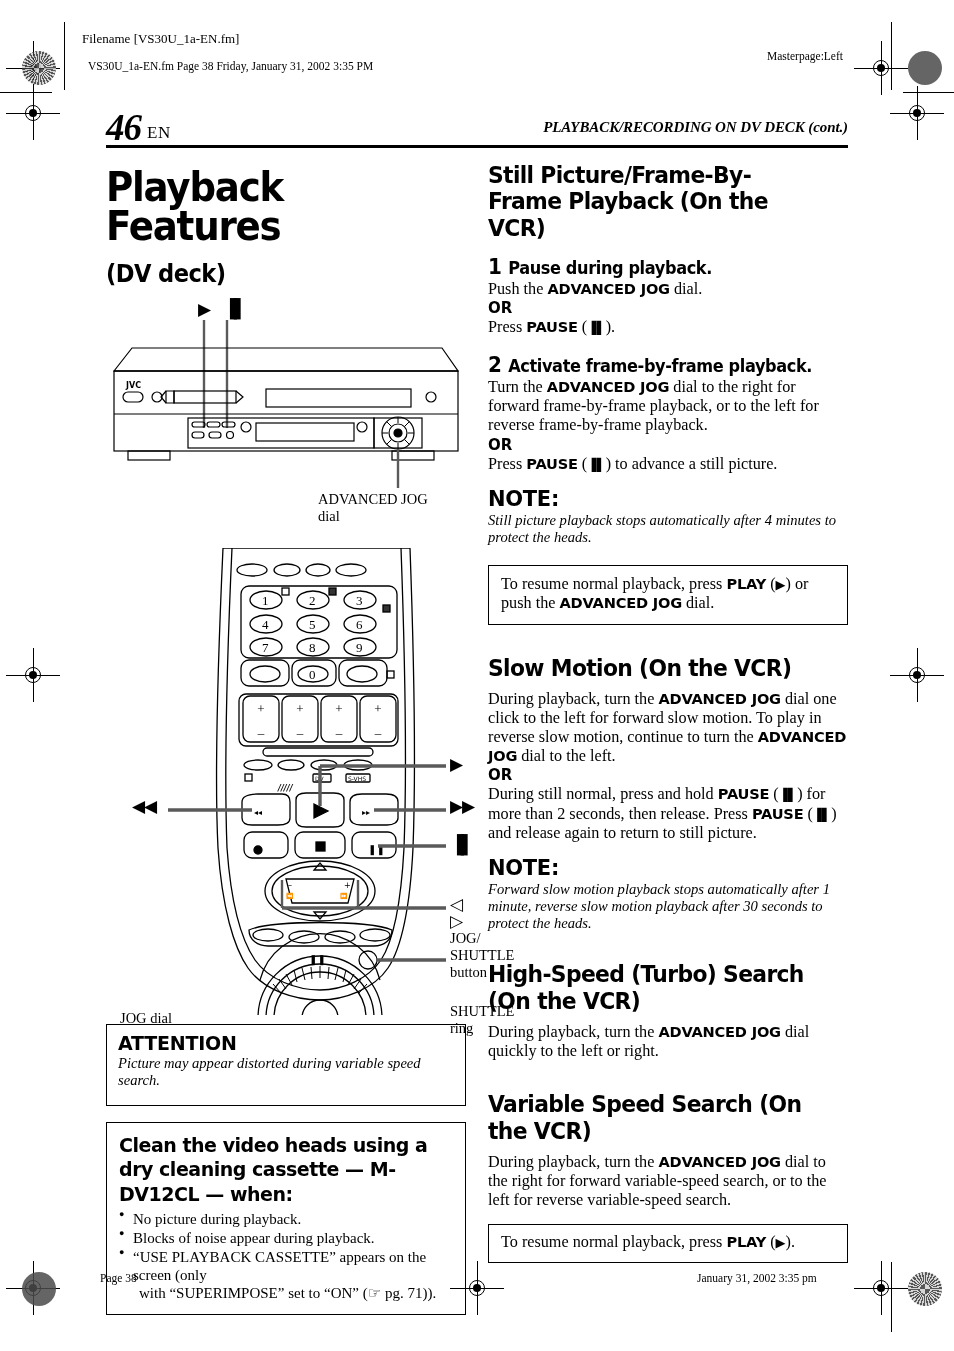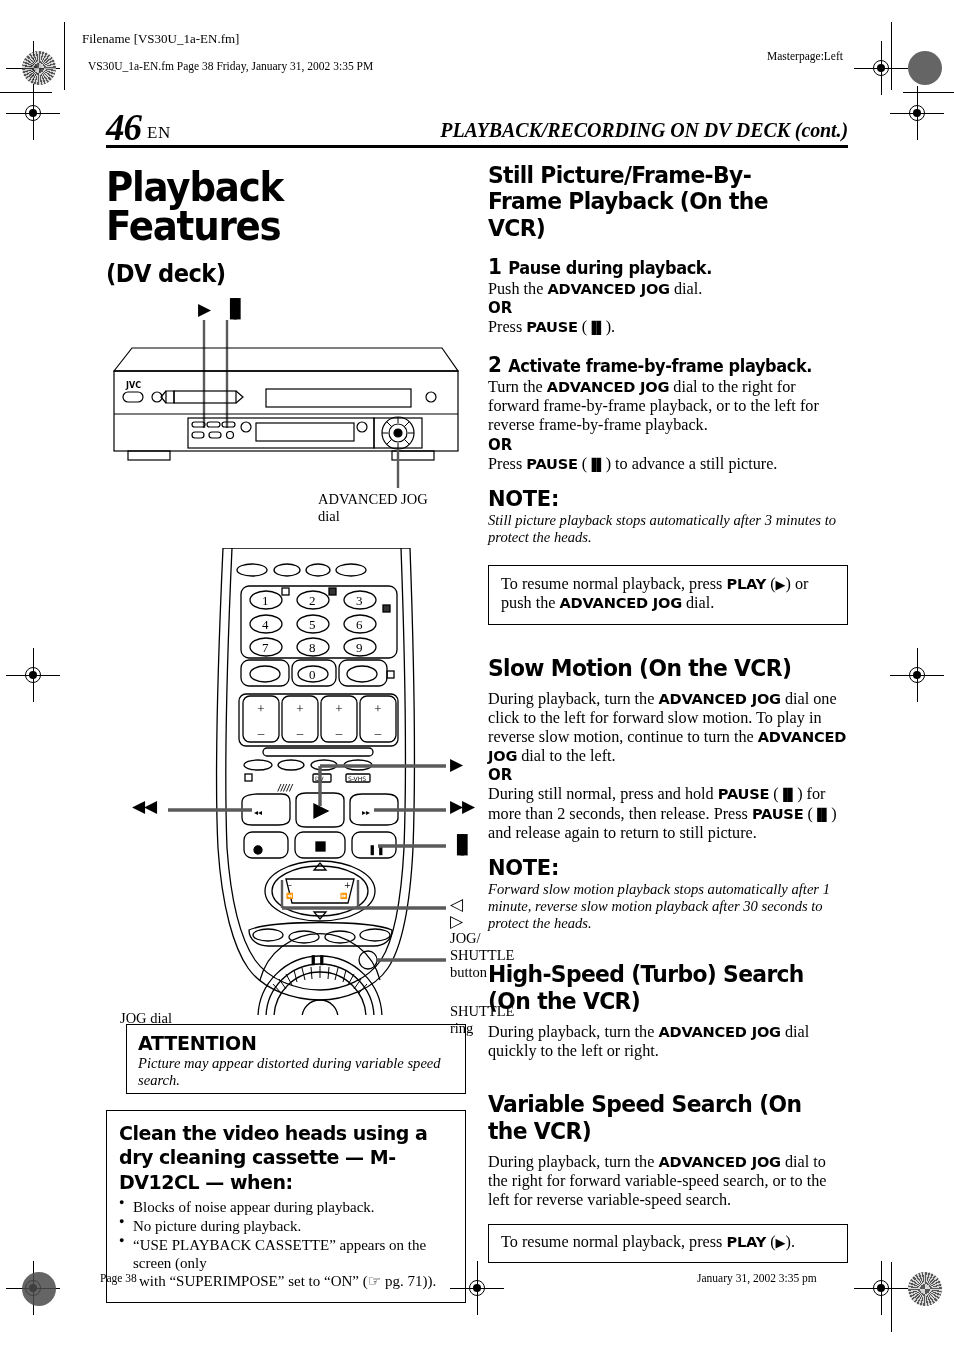--- a/index.html
+++ b/index.html
@@ -66,7 +66,7 @@
     position:absolute; right:0; top:7px;
     font-family:"Liberation Serif", serif;
     font-style:italic; font-weight:700;
-    font-size:20px;
+    font-size:15px;
     letter-spacing:-.1px;
   }
   .headrule { position:absolute; left:0; right:0; top:33px; height:3px; background:#000; }

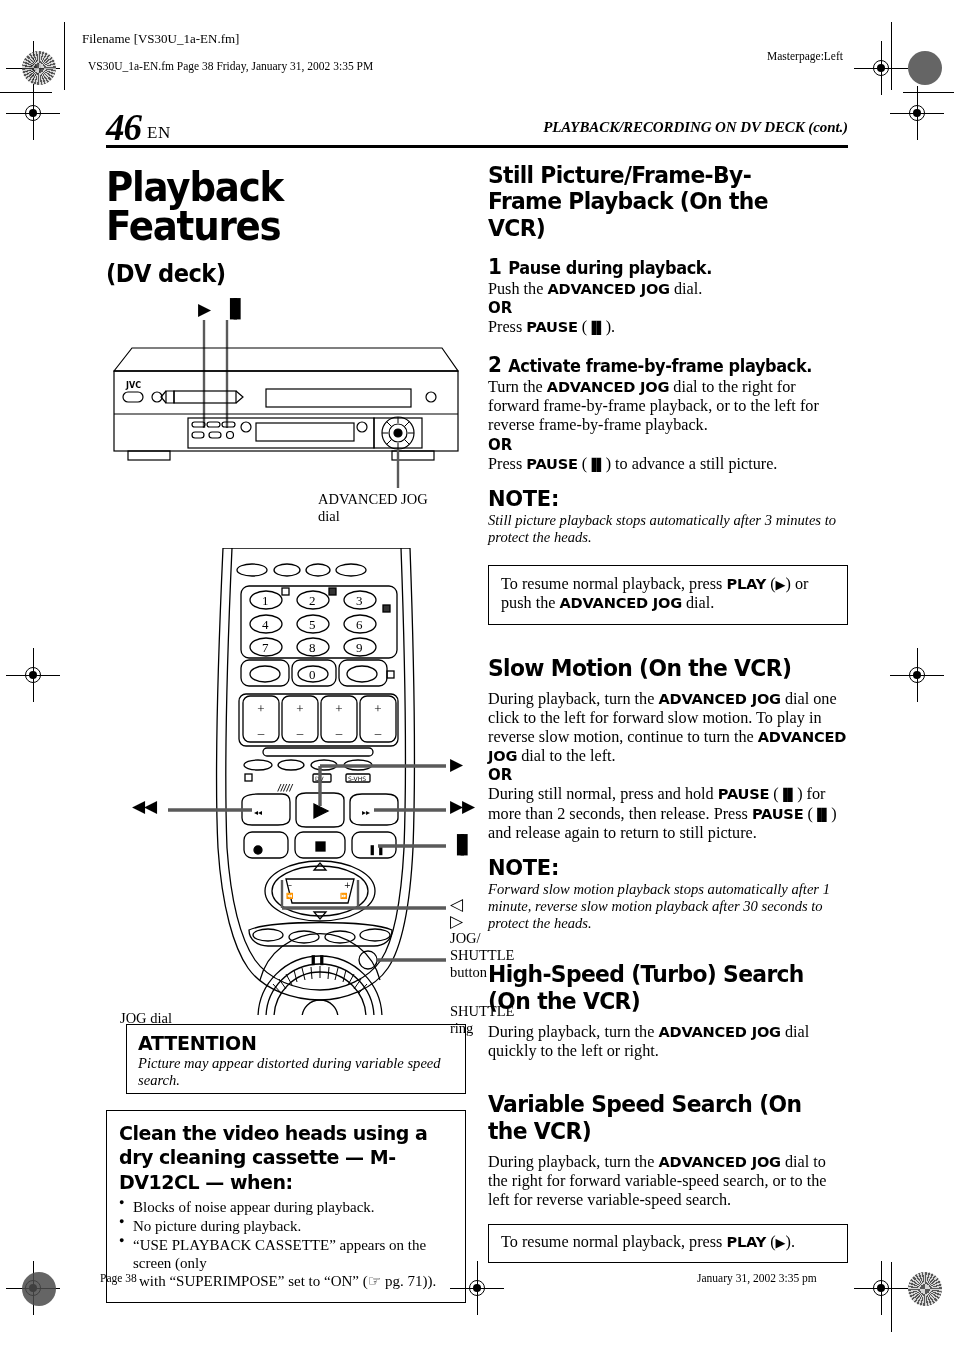--- a/index.html
+++ b/index.html
@@ -620,7 +620,7 @@
         </div>
 
         <h3 class="note">NOTE:</h3>
-        <p class="noteitalic">Still picture playback stops automatically after 3 minutes to protect the heads.</p>
+        <p class="noteitalic">Still picture playback stops automatically after 4 minutes to protect the heads.</p>
 
         <div class="resume-box">
           <p>

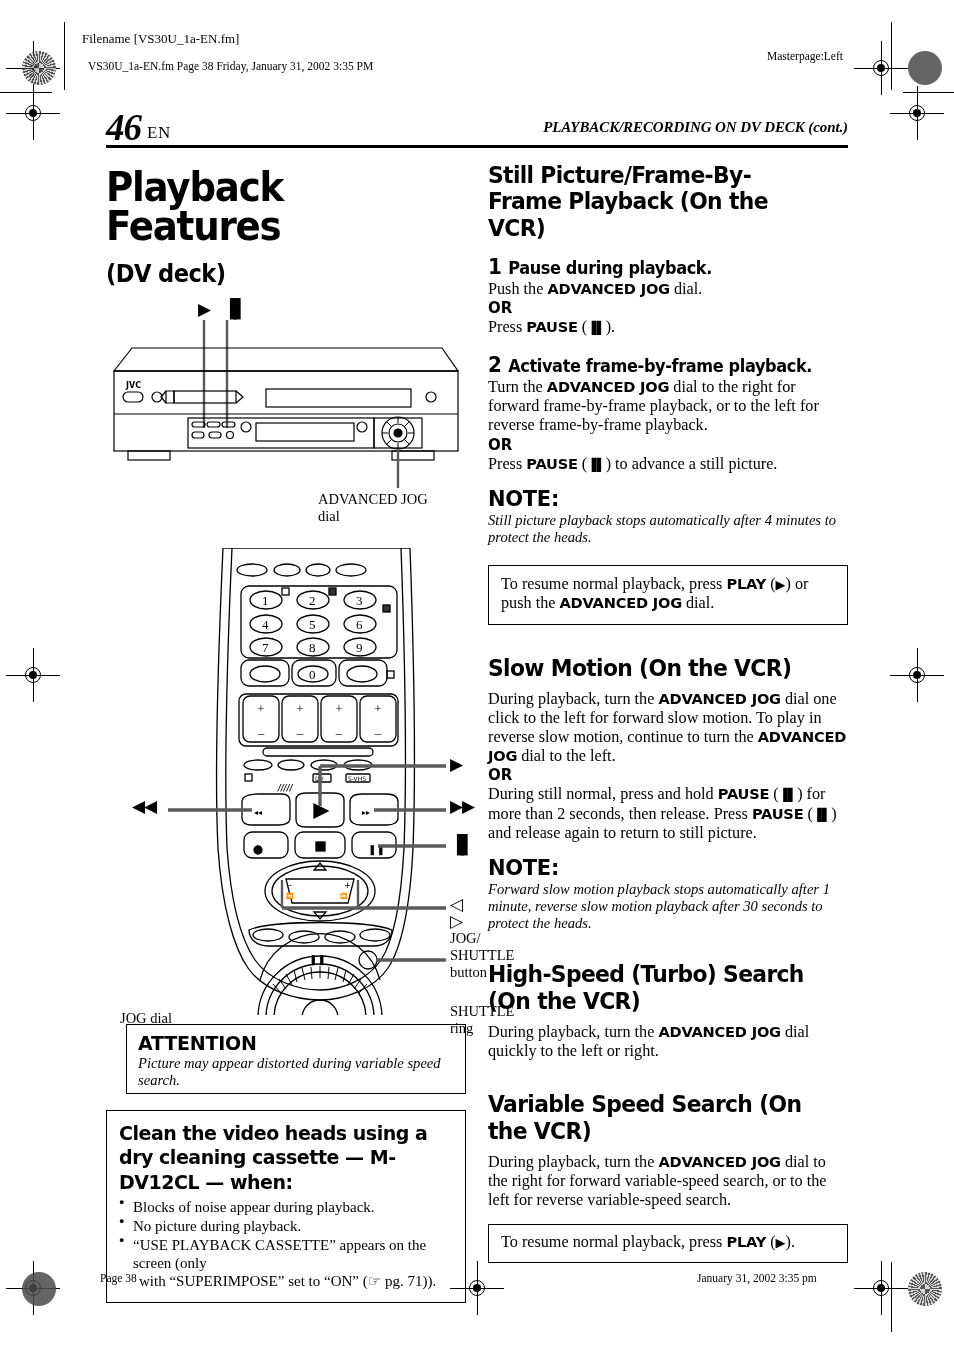--- a/index.html
+++ b/index.html
@@ -170,8 +170,7 @@
   
   .att-box {
     border:1.5px solid #000;
-    padding:7px 10px 4px 11px;
-    margin-left:20px;
+    padding:7px 10px 16px 11px;
   }
   .att-title {
     font-family:"DejaVu Sans", sans-serif;

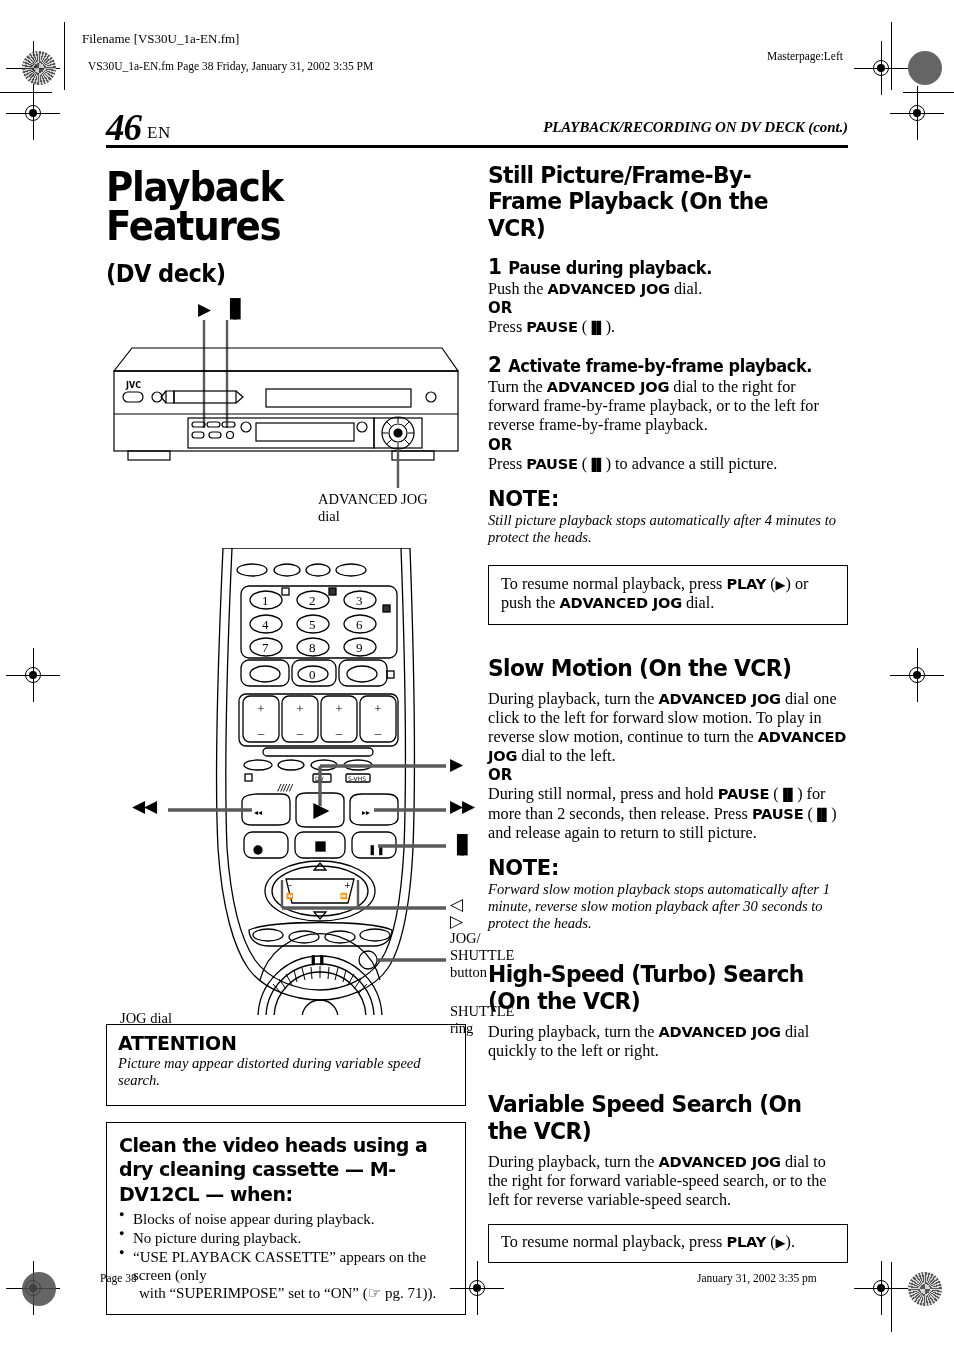--- a/index.html
+++ b/index.html
@@ -579,8 +579,8 @@
         <div class="clean-box">
           <div class="clean-title">Clean the video heads using a dry cleaning cassette — M-DV12CL — when:</div>
           <ul class="cleanlist">
+            <li>No picture during playback.</li>
             <li>Blocks of noise appear during playback.</li>
-            <li>No picture during playback.</li>
             <li>
               <span>“USE PLAYBACK CASSETTE” appears on the screen (only</span>
               <span class="ind">

